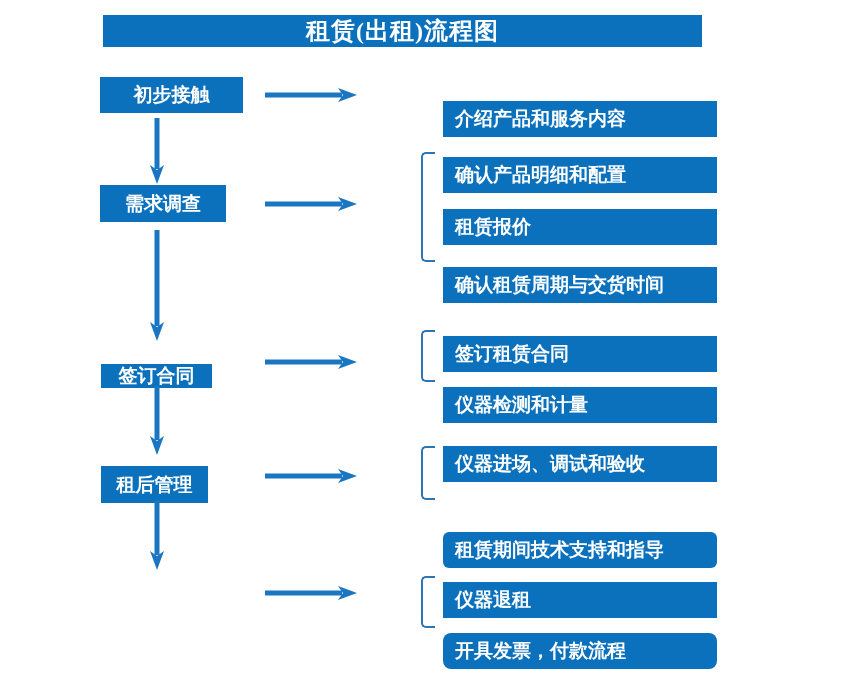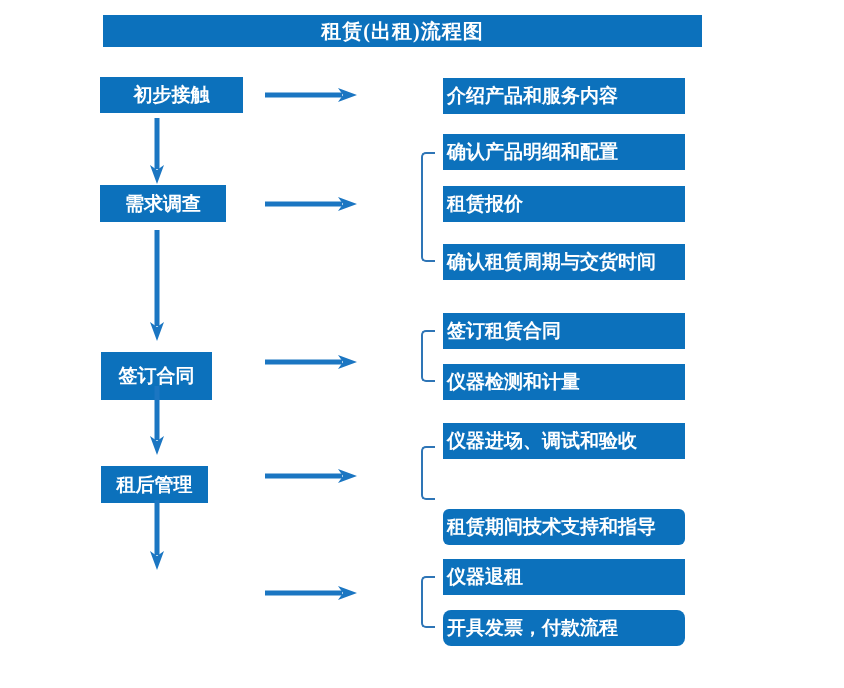--- a/index.html
+++ b/index.html
@@ -27,7 +27,7 @@
   .titlebar {
     left: 103px; top: 15px; width: 599px; height: 32px;
     justify-content: center;
-    font-size: 20px;
+    font-size: 24px;
     letter-spacing: 1px;
   }
   .stepbox {

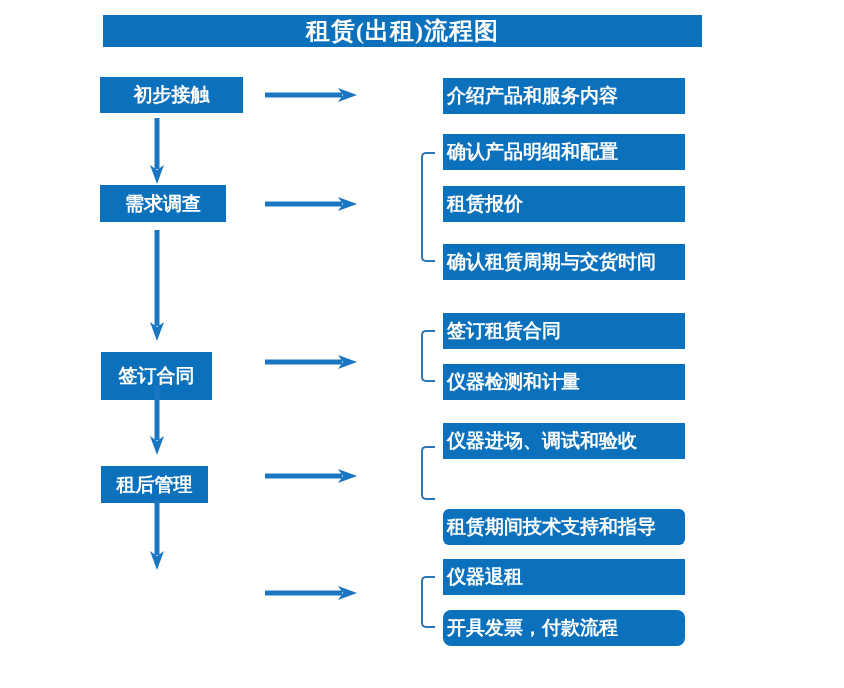--- a/index.html
+++ b/index.html
@@ -35,10 +35,11 @@
     font-size: 19px;
   }
   .detailbox {
-    left: 443px; width: 242px; height: 36px;
+    left: 443px; width: 274px; height: 36px;
     justify-content: flex-start;
-    padding-left: 4px;
+    padding-left: 12px;
     font-size: 19px;
+    margin-top: 23px;
   }
   .bracket {
     width: 14px;

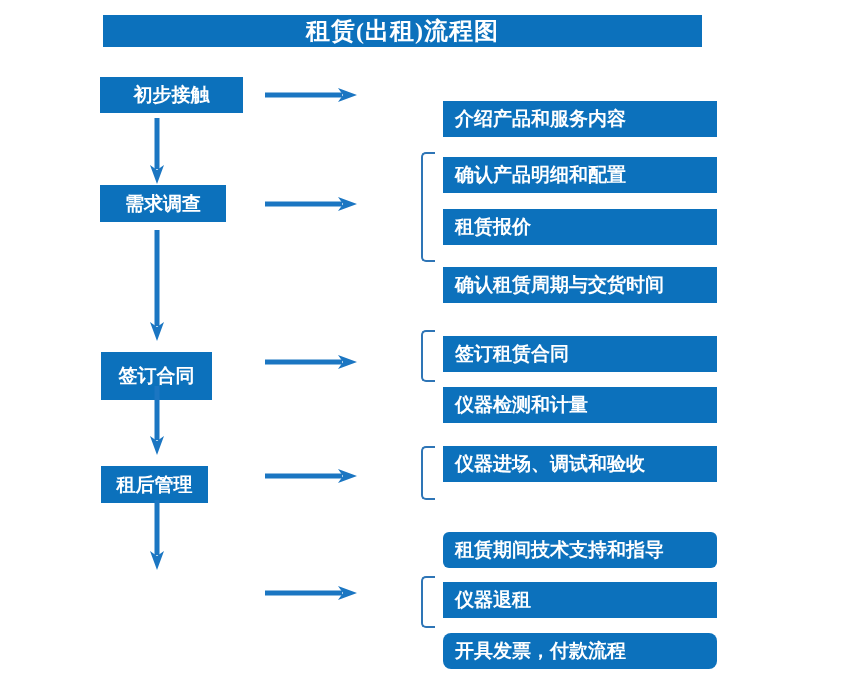--- a/index.html
+++ b/index.html
@@ -60,7 +60,7 @@
 
   <div class="abs bluebox stepbox" style="left:100px; top:77px;  width:143px; height:36px;">初步接触</div>
   <div class="abs bluebox stepbox" style="left:100px; top:185px; width:126px; height:37px;">需求调查</div>
-  <div class="abs bluebox stepbox" style="left:101px; top:352px; width:111px; height:48px;font-family:Liberation Serif, serif;">签订合同</div>
+  <div class="abs bluebox stepbox" style="left:101px; top:364px; width:111px; height:24px;font-family:Liberation Serif, serif;">签订合同</div>
   <div class="abs bluebox stepbox" style="left:101px; top:458px; width:107px; height:37px;margin-top:8px;">租后管理</div>
 
   <div class="abs bluebox detailbox" style="top:78px;">介绍产品和服务内容</div>

